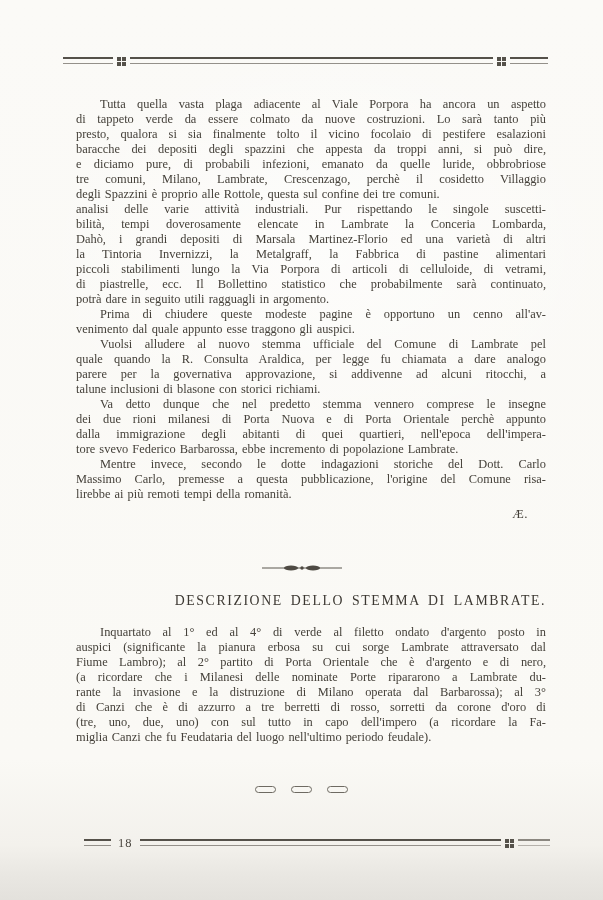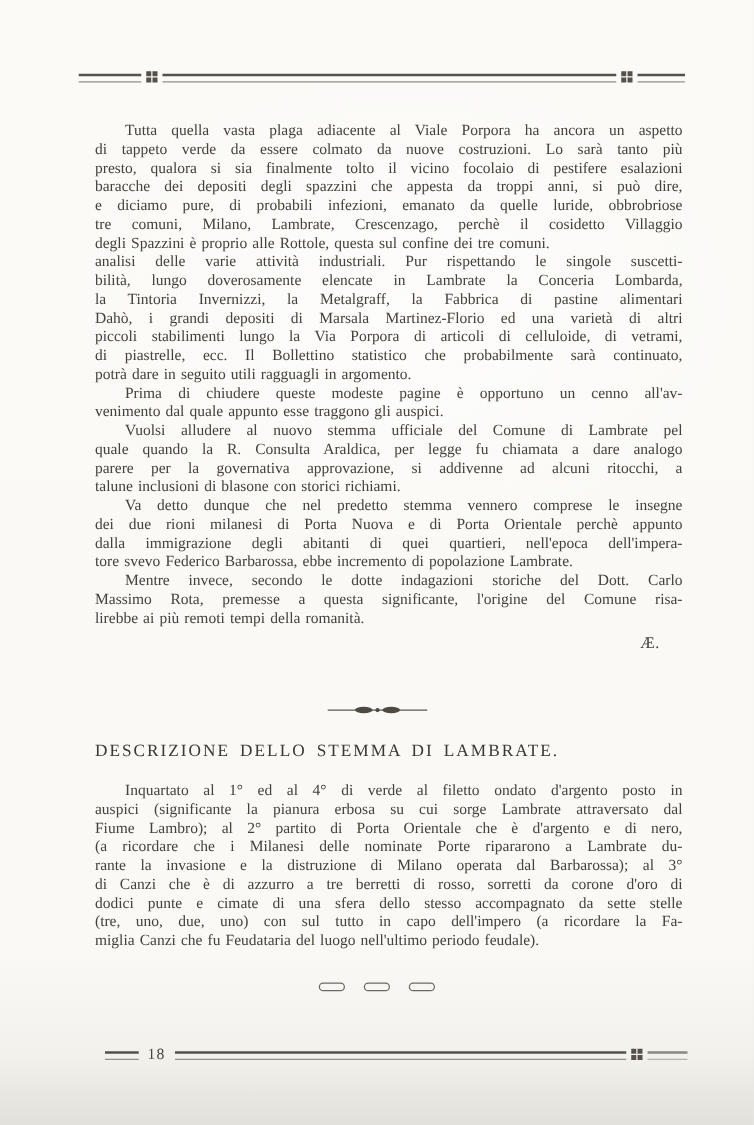--- a/index.html
+++ b/index.html
@@ -136,7 +136,7 @@
         </div>
         <div class="para">
           <div class="line">analisi delle varie attività industriali. Pur rispettando le singole suscetti-</div>
-          <div class="line">bilità, lungo doverosamente elencate in Lambrate la Conceria Lombarda,</div>
+          <div class="line">bilità, tempi doverosamente elencate in Lambrate la Conceria Lombarda,</div>
           <div class="line">la Tintoria Invernizzi, la Metalgraff, la Fabbrica di pastine alimentari</div>
           <div class="line">Dahò, i grandi depositi di Marsala Martinez-Florio ed una varietà di altri</div>
           <div class="line">piccoli stabilimenti lungo la Via Porpora di articoli di celluloide, di vetrami,</div>

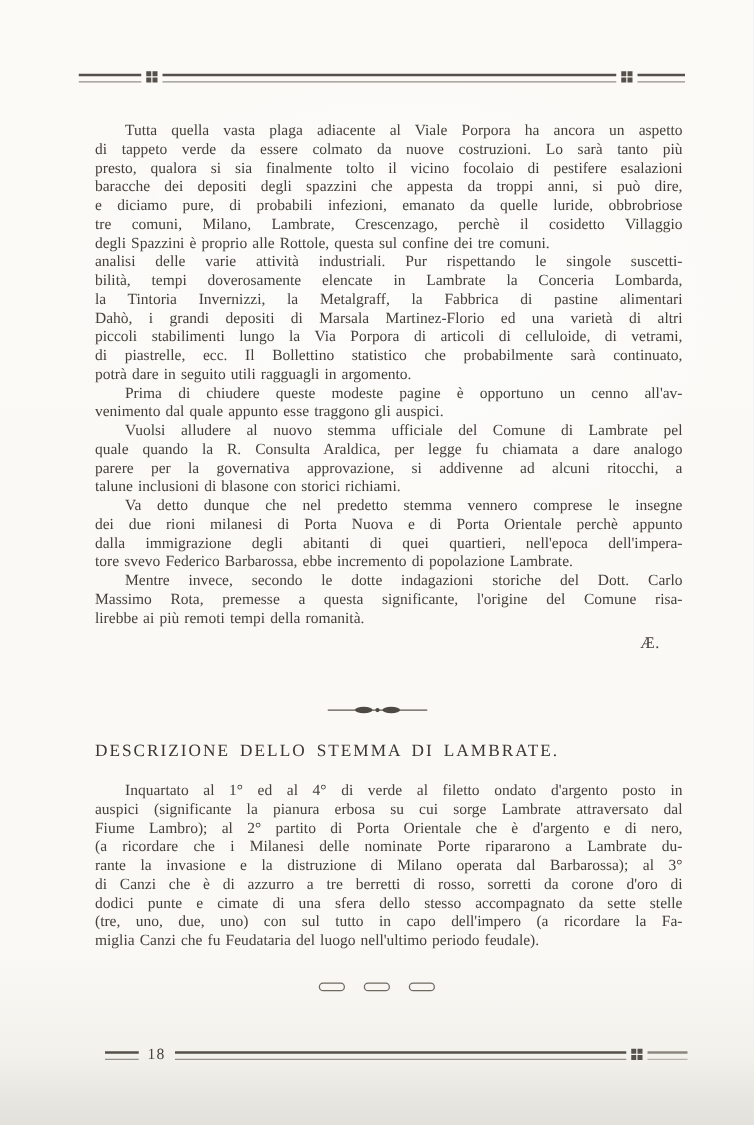--- a/index.html
+++ b/index.html
@@ -137,8 +137,8 @@
         <div class="para">
           <div class="line">analisi delle varie attività industriali. Pur rispettando le singole suscetti-</div>
           <div class="line">bilità, tempi doverosamente elencate in Lambrate la Conceria Lombarda,</div>
+          <div class="line">Dahò, i grandi depositi di Marsala Martinez-Florio ed una varietà di altri</div>
           <div class="line">la Tintoria Invernizzi, la Metalgraff, la Fabbrica di pastine alimentari</div>
-          <div class="line">Dahò, i grandi depositi di Marsala Martinez-Florio ed una varietà di altri</div>
           <div class="line">piccoli stabilimenti lungo la Via Porpora di articoli di celluloide, di vetrami,</div>
           <div class="line">di piastrelle, ecc. Il Bollettino statistico che probabilmente sarà continuato,</div>
           <div class="line last">potrà dare in seguito utili ragguagli in argomento.</div>

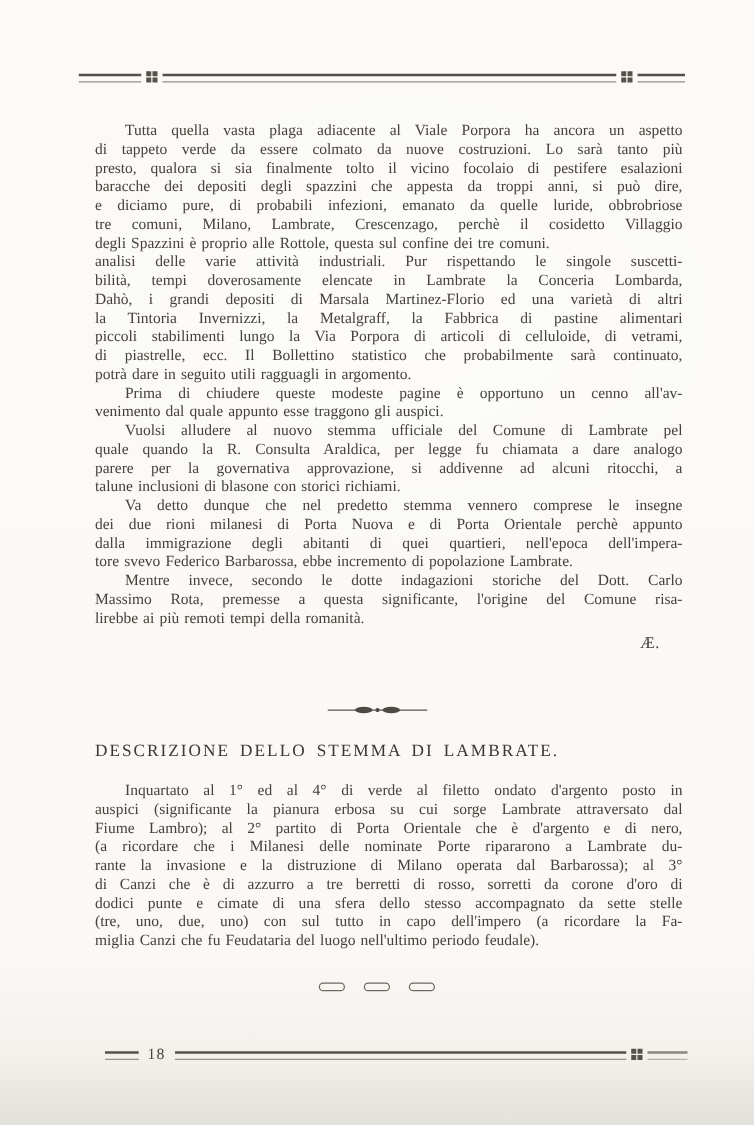--- a/index.html
+++ b/index.html
@@ -161,7 +161,7 @@
         </div>
         <div class="para">
           <div class="line first">Mentre invece, secondo le dotte indagazioni storiche del Dott. Carlo</div>
-          <div class="line">Massimo Rota, premesse a questa significante, l'origine del Comune risa-</div>
+          <div class="line">Massimo Carlo, premesse a questa pubblicazione, l'origine del Comune risa-</div>
           <div class="line last">lirebbe ai più remoti tempi della romanità.</div>
         </div>
       </div>

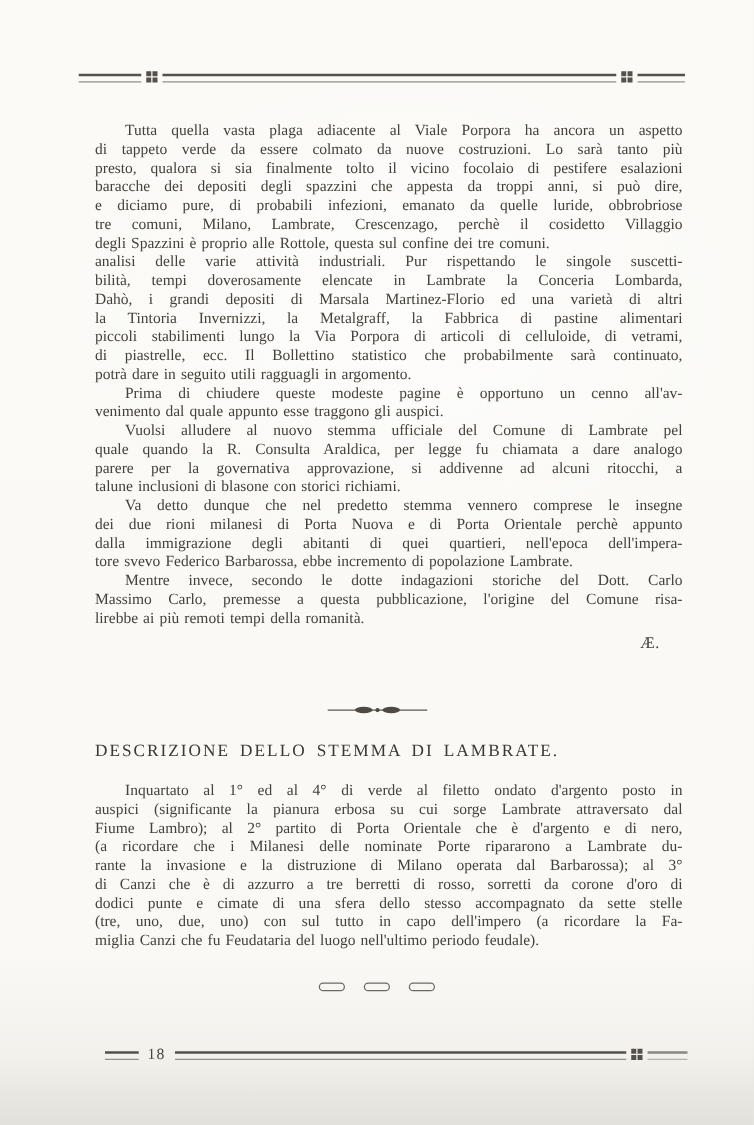--- a/index.html
+++ b/index.html
@@ -81,7 +81,7 @@
   
   .section-heading {
     position:absolute; top:593px; left:76px; width:470px;
-    text-align:left;
+    text-align:right;
     font-size:13.8px;
     letter-spacing:1.6px;
     color:#3c3832;

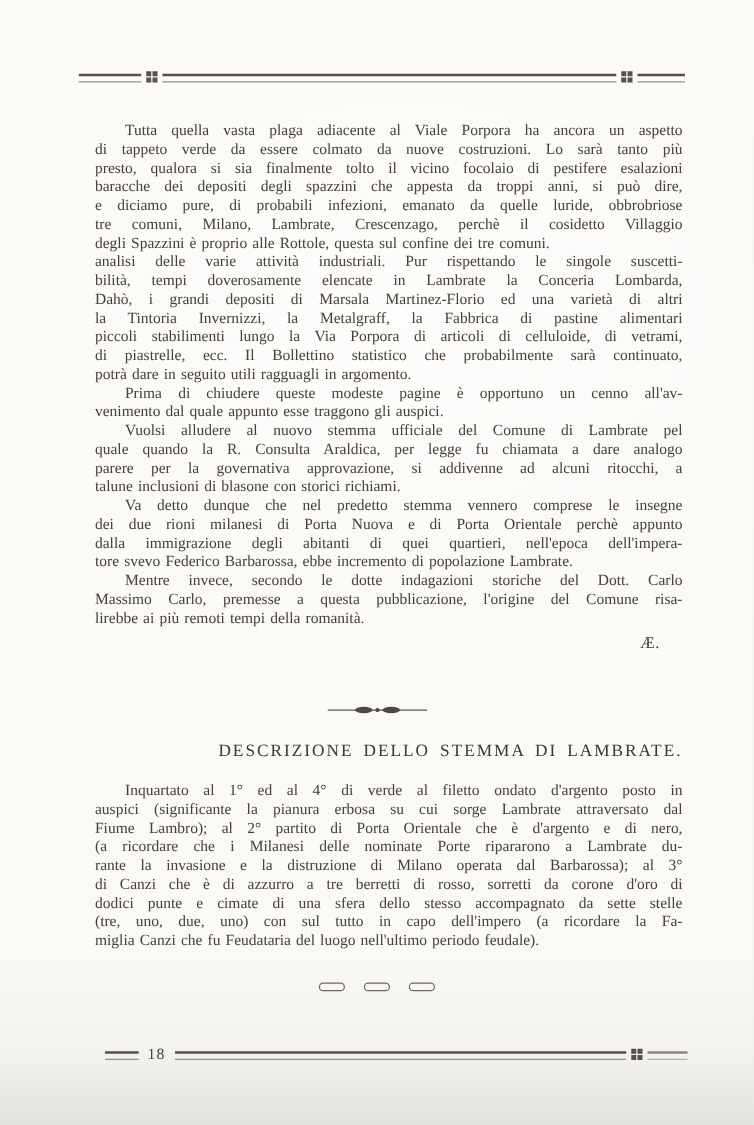--- a/index.html
+++ b/index.html
@@ -188,7 +188,6 @@
           <div class="line">(a ricordare che i Milanesi delle nominate Porte ripararono a Lambrate du-</div>
           <div class="line">rante la invasione e la distruzione di Milano operata dal Barbarossa); al 3°</div>
           <div class="line">di Canzi che è di azzurro a tre berretti di rosso, sorretti da corone d'oro di</div>
-          <div class="line">dodici punte e cimate di una sfera dello stesso accompagnato da sette stelle</div>
           <div class="line">(tre, uno, due, uno) con sul tutto in capo dell'impero (a ricordare la Fa-</div>
           <div class="line last">miglia Canzi che fu Feudataria del luogo nell'ultimo periodo feudale).</div>
         </div>

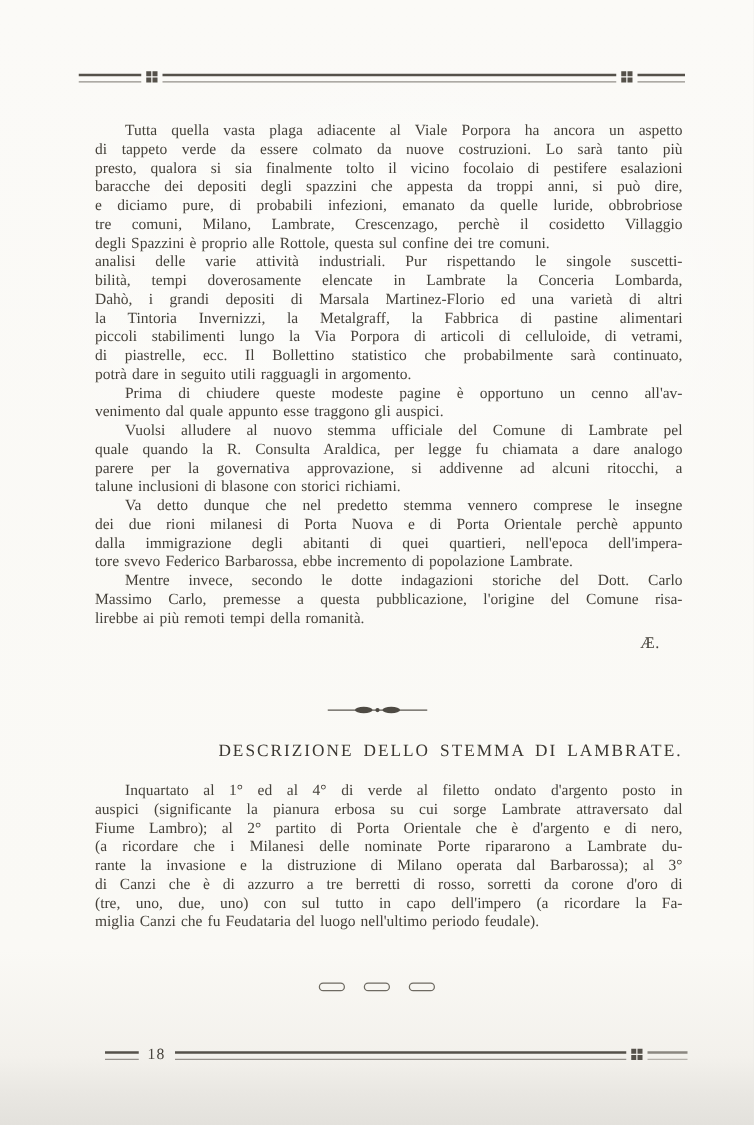--- a/index.html
+++ b/index.html
@@ -17,7 +17,7 @@
   }
 
   
-  .rule { position:absolute; display:flex; align-items:flex-end; }
+  .rule { position:absolute; display:flex; align-items:flex-start; }
   .rule-seg {
     height:7px; box-sizing:border-box;
     border-top:2.5px solid #55514a;

